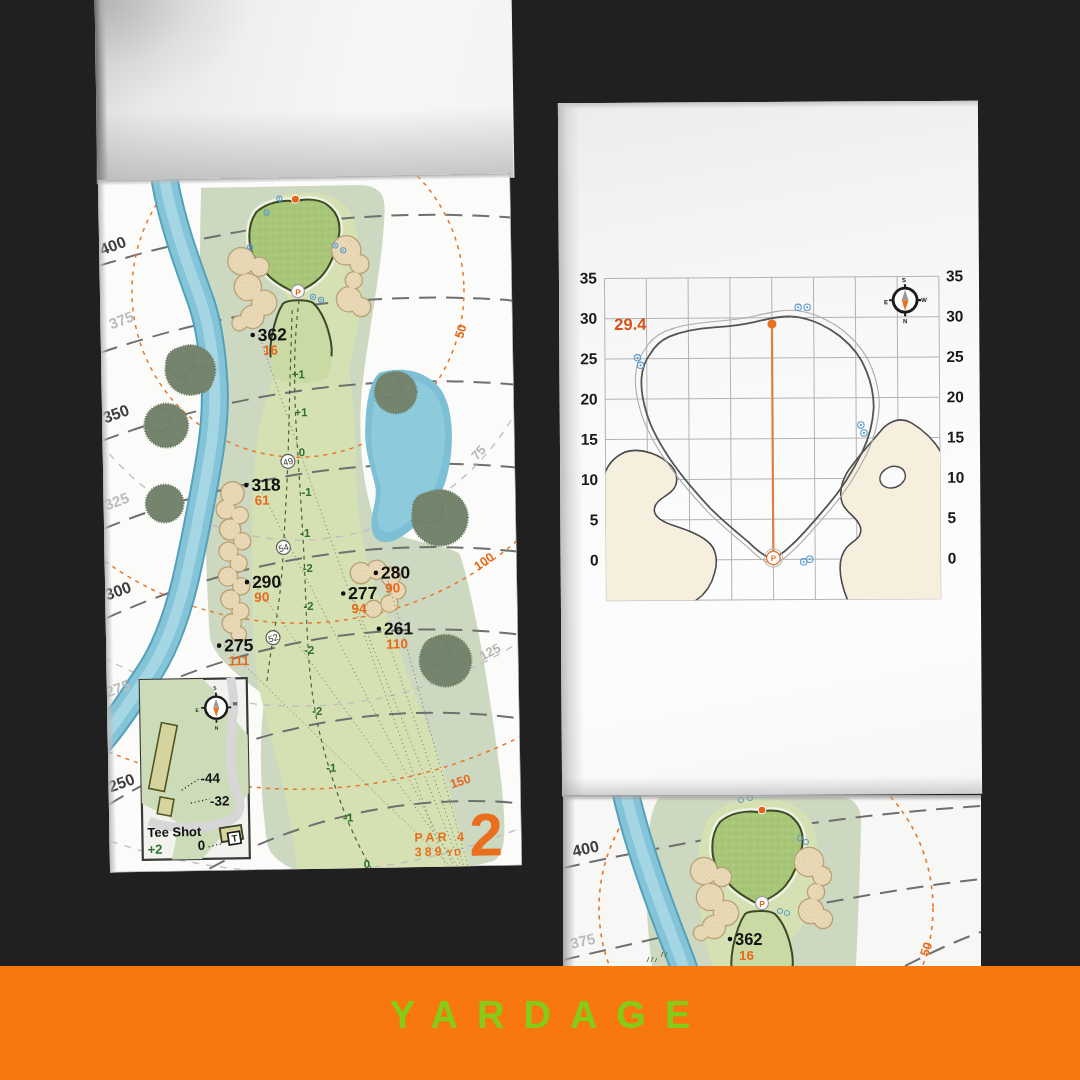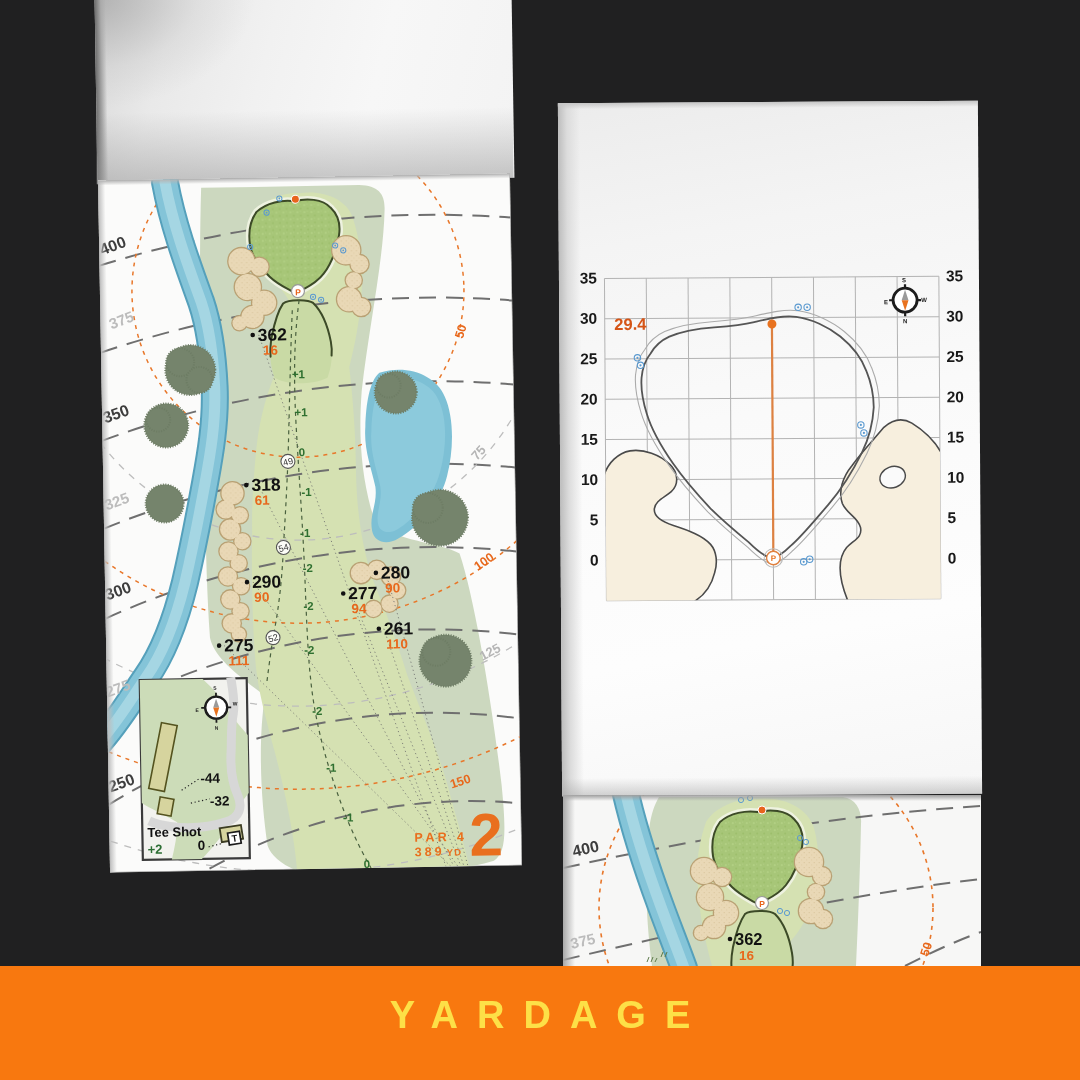--- a/index.html
+++ b/index.html
@@ -639,7 +639,7 @@
 
 <div class="abs" style="left:0;top:966px;width:1080px;height:114px;background:#f8780f;"></div>
 
-<div class="abs" style="left:0;top:994px;width:1080px;text-align:center;color:#fde047;
+<div class="abs" style="left:0;top:994px;width:1080px;text-align:center;color:#84cc16;
   font-size:38px;font-weight:bold;letter-spacing:19px;text-indent:19px;">YARDAGE</div>
 
 </body></html>

